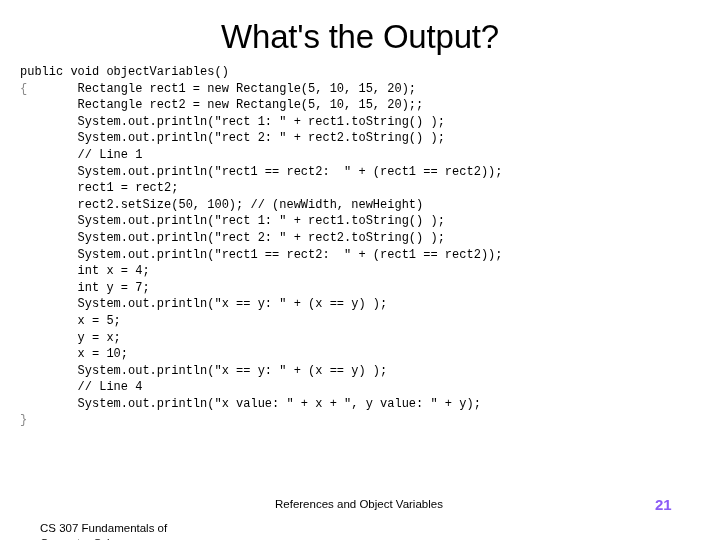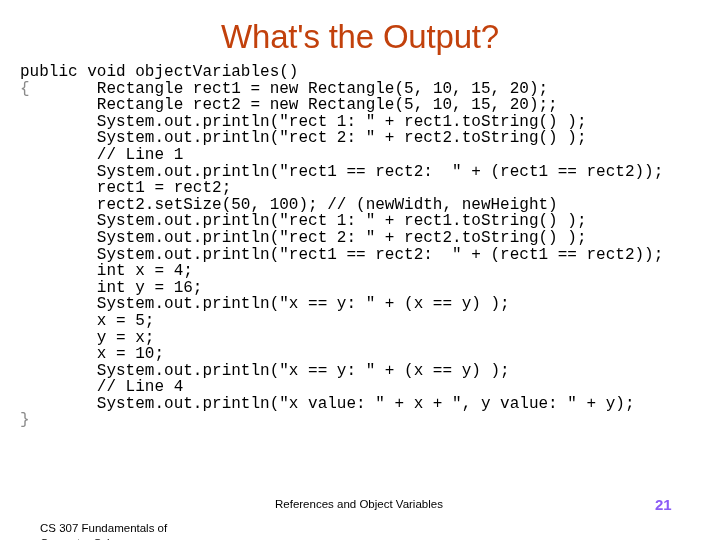--- a/index.html
+++ b/index.html
@@ -31,7 +31,7 @@
     top: 18px;
     width: 720px;
     text-align: center;
-    color: #c2410c;
+    color: #000000;
     font-family: "Liberation Sans", sans-serif;
     font-size: 33px;
     font-weight: normal;

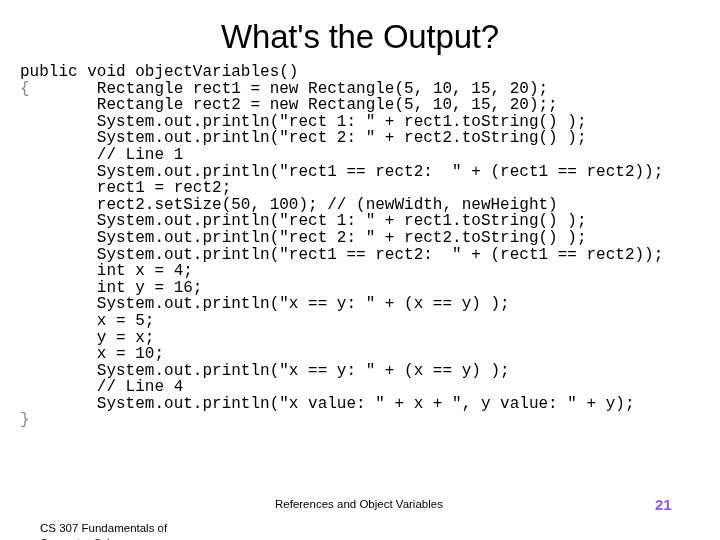--- a/index.html
+++ b/index.html
@@ -48,7 +48,7 @@
     width: 700px;
     color: #000000;
     font-family: "Liberation Mono", "DejaVu Sans Mono", monospace;
-    font-size: 16px;
+    font-size: 12px;
     line-height: 16.6px;
   }
   .code-line {

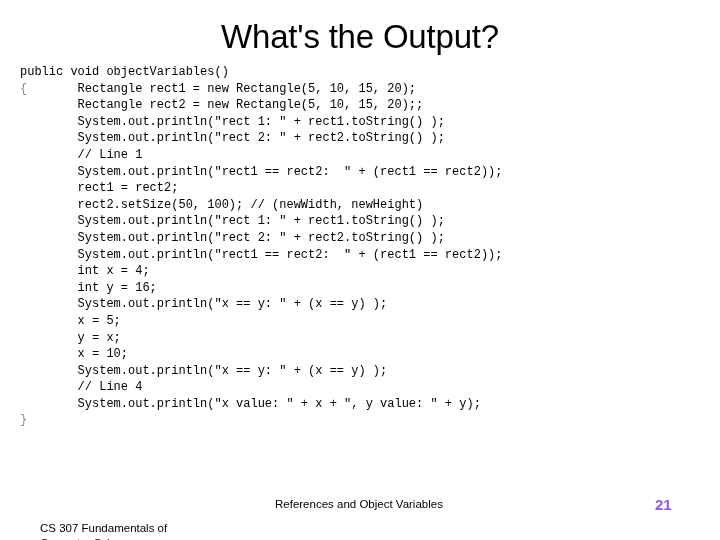--- a/index.html
+++ b/index.html
@@ -118,7 +118,7 @@
     <div class="code-line">        System.out.println("rect 2: " + rect2.toString() );</div>
     <div class="code-line">        System.out.println("rect1 == rect2:  " + (rect1 == rect2));</div>
     <div class="code-line">        int x = 4;</div>
-    <div class="code-line">        int y = 16;</div>
+    <div class="code-line">        int y = 7;</div>
     <div class="code-line">        System.out.println("x == y: " + (x == y) );</div>
     <div class="code-line">        x = 5;</div>
     <div class="code-line">        y = x;</div>

